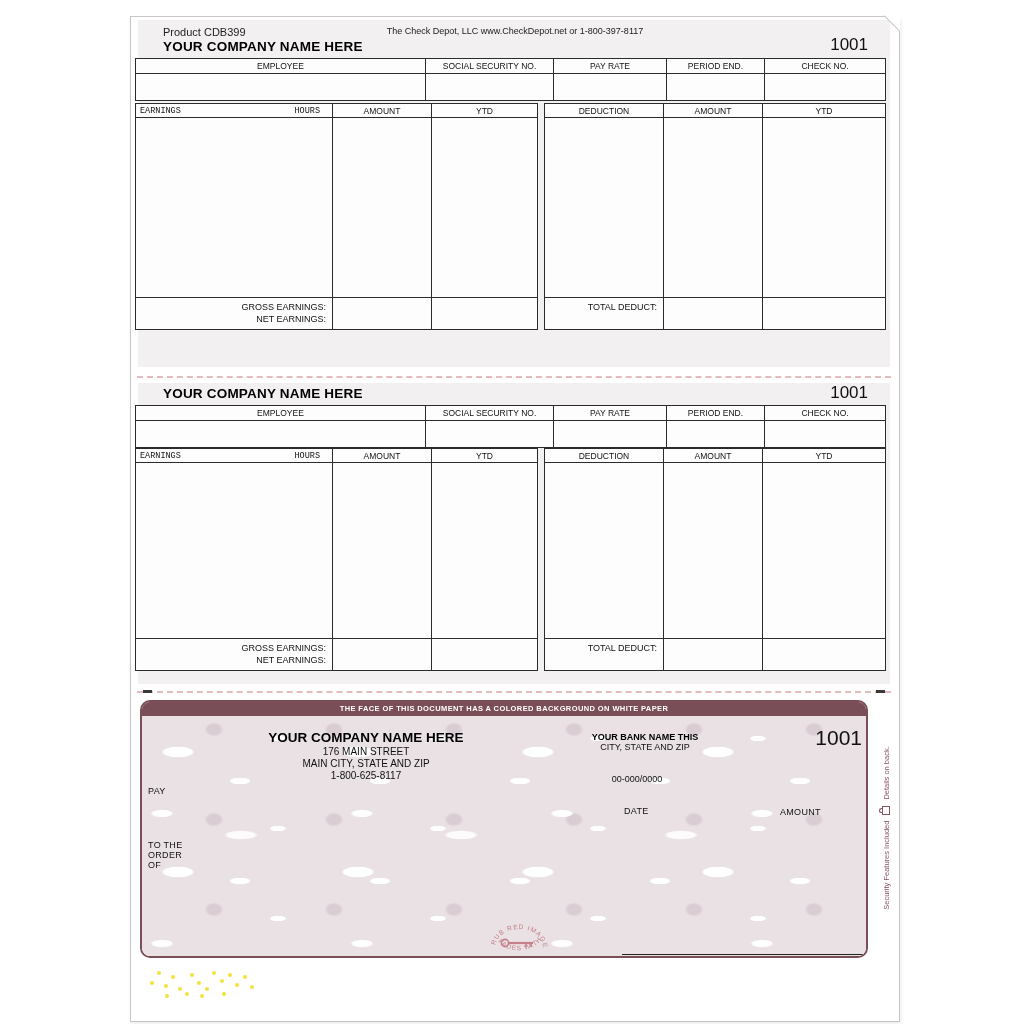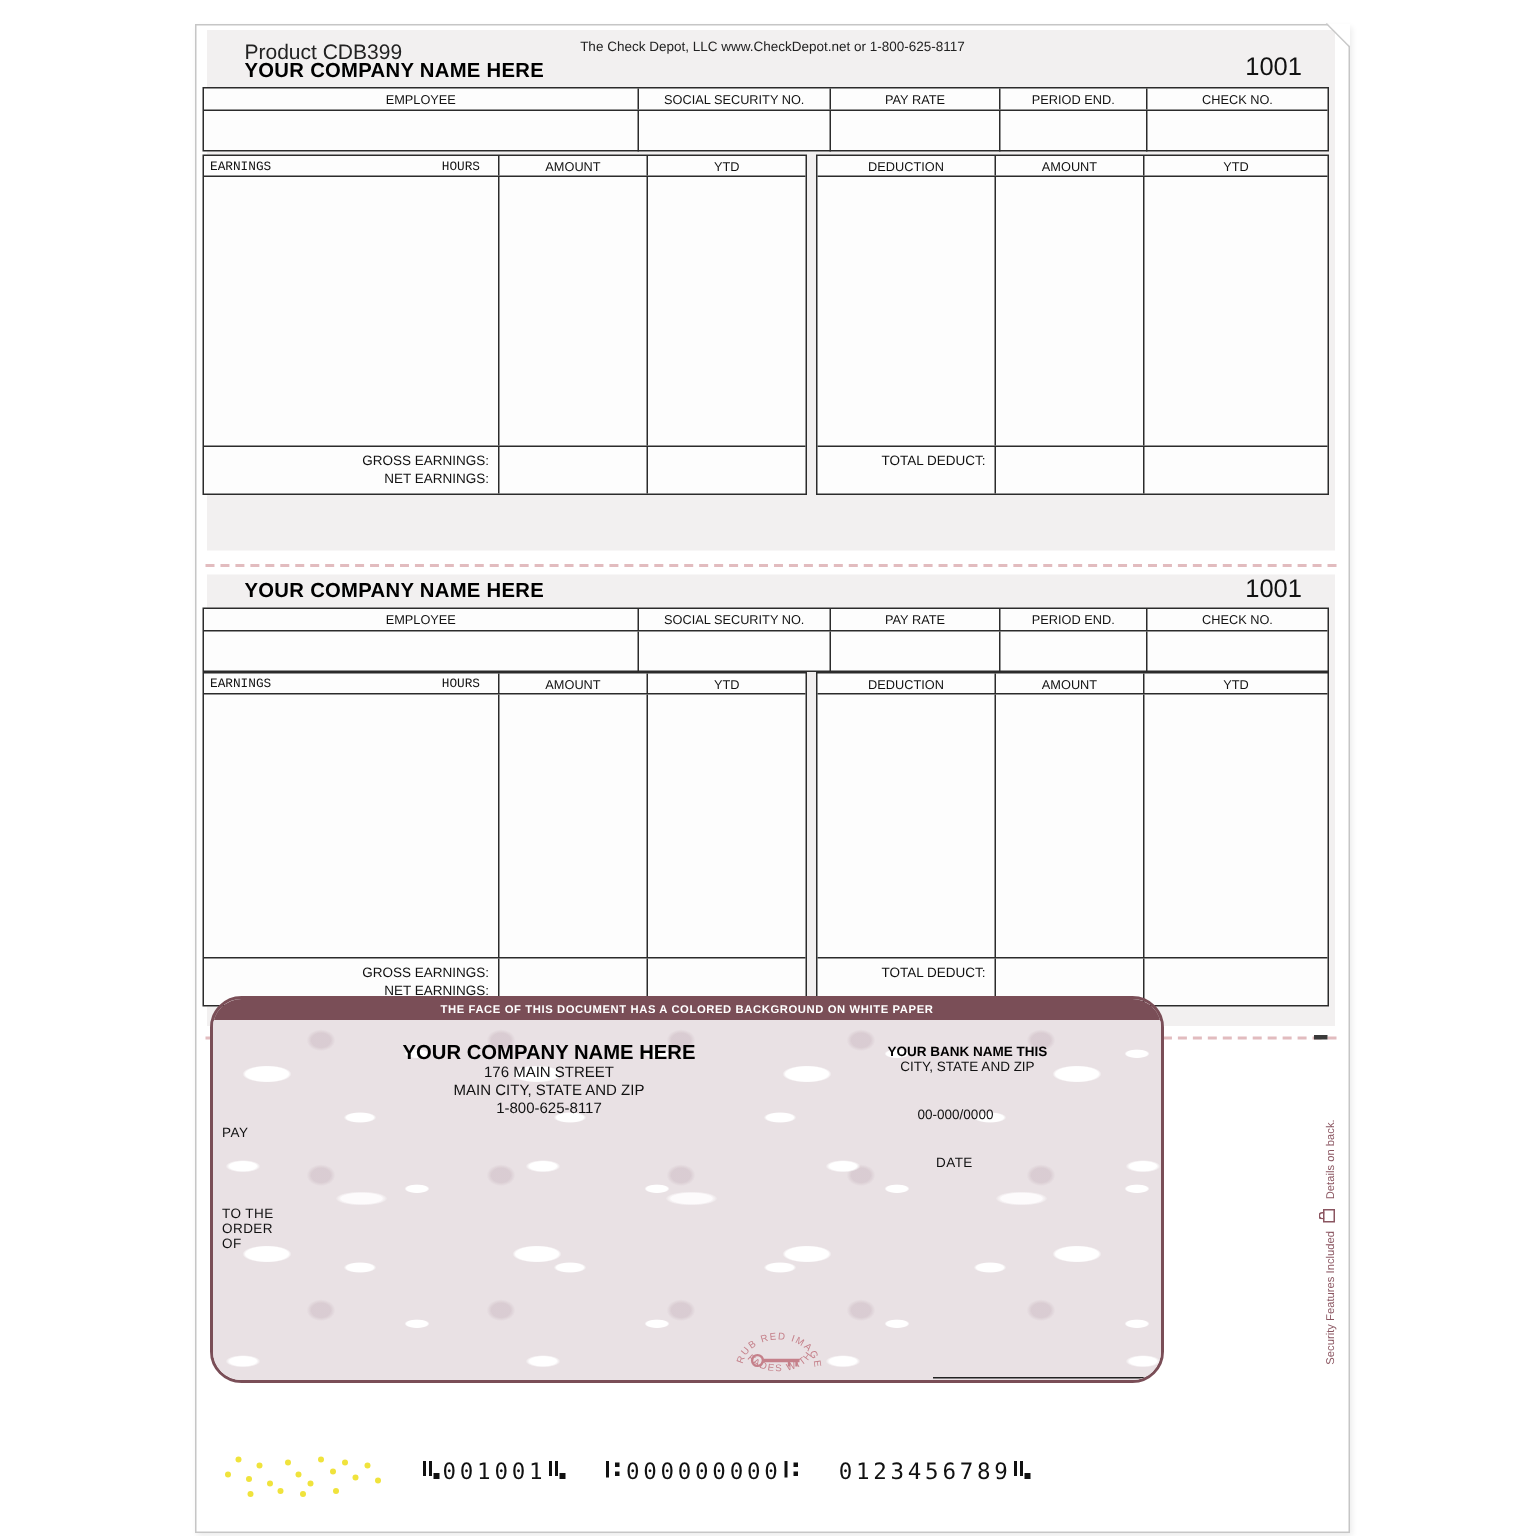--- a/index.html
+++ b/index.html
@@ -13,7 +13,7 @@
   
   .stub-panel{position:absolute;left:7px;width:752px;background:#f2f0f0;}
   .txt{position:absolute;white-space:nowrap;}
-  .product-line{font-size:14px;color:#222;}
+  .product-line{font-size:11px;color:#222;}
   .vendor-line{font-size:9px;color:#222;left:0;width:768px;text-align:center;}
   .company-stub{font-weight:bold;font-size:13.5px;letter-spacing:0.2px;color:#000;}
   .stub-num{font-size:17px;color:#111;text-align:right;width:140px;}

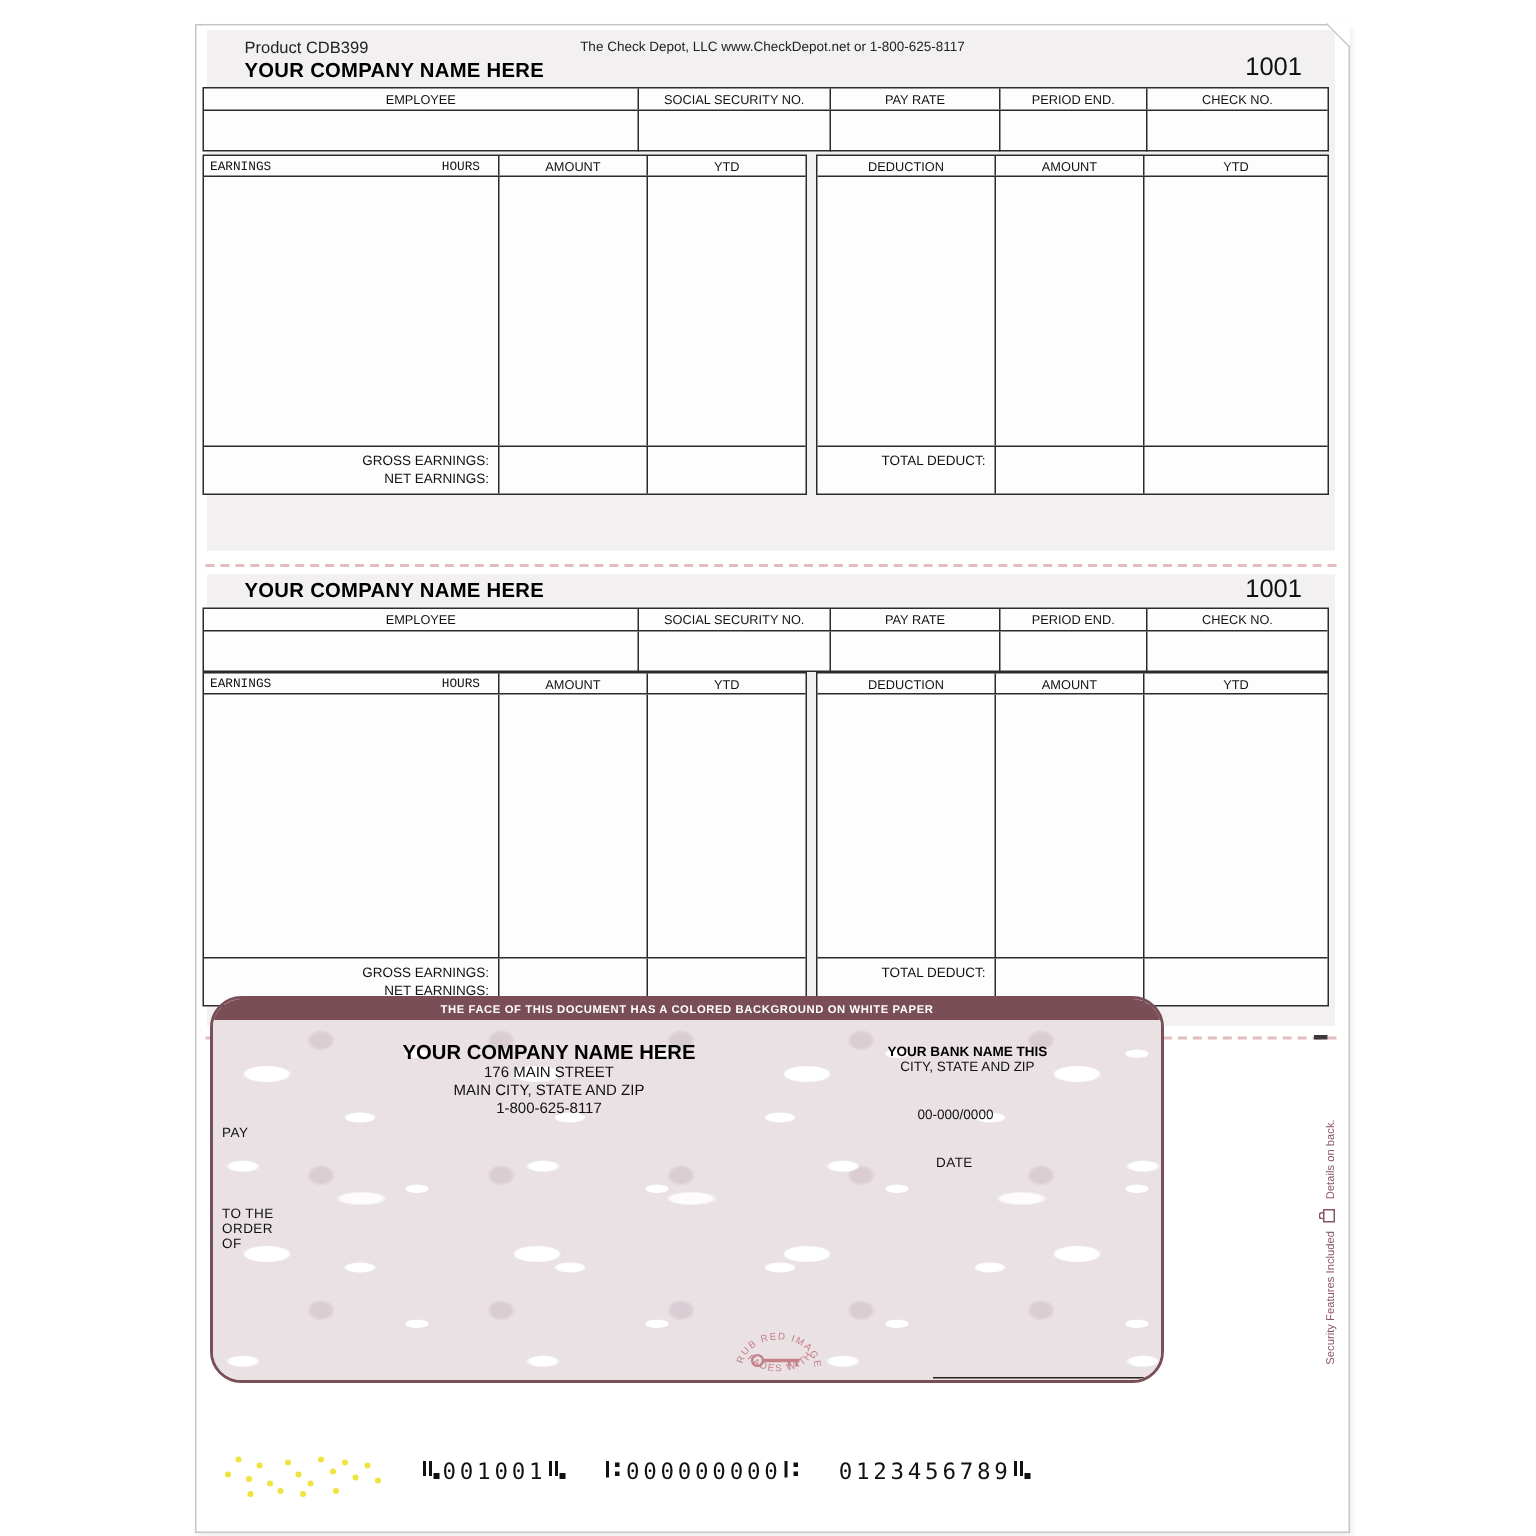--- a/index.html
+++ b/index.html
@@ -88,7 +88,7 @@
 
   <div class="stub-panel" style="top:3px;height:347px;"></div>
   <div class="txt product-line" style="left:32px;top:9px;">Product CDB399</div>
-  <div class="txt vendor-line" style="top:9px;">The Check Depot, LLC   www.CheckDepot.net   or   1-800-625-8117</div>
+  <div class="txt vendor-line" style="top:9px;">The Check Depot, LLC   www.CheckDepot.net   or   1-800-397-8117</div>
   <div class="txt company-stub" style="left:32px;top:22px;">YOUR COMPANY NAME HERE</div>
   <div class="txt stub-num" style="left:597px;top:18px;">1001</div>
 

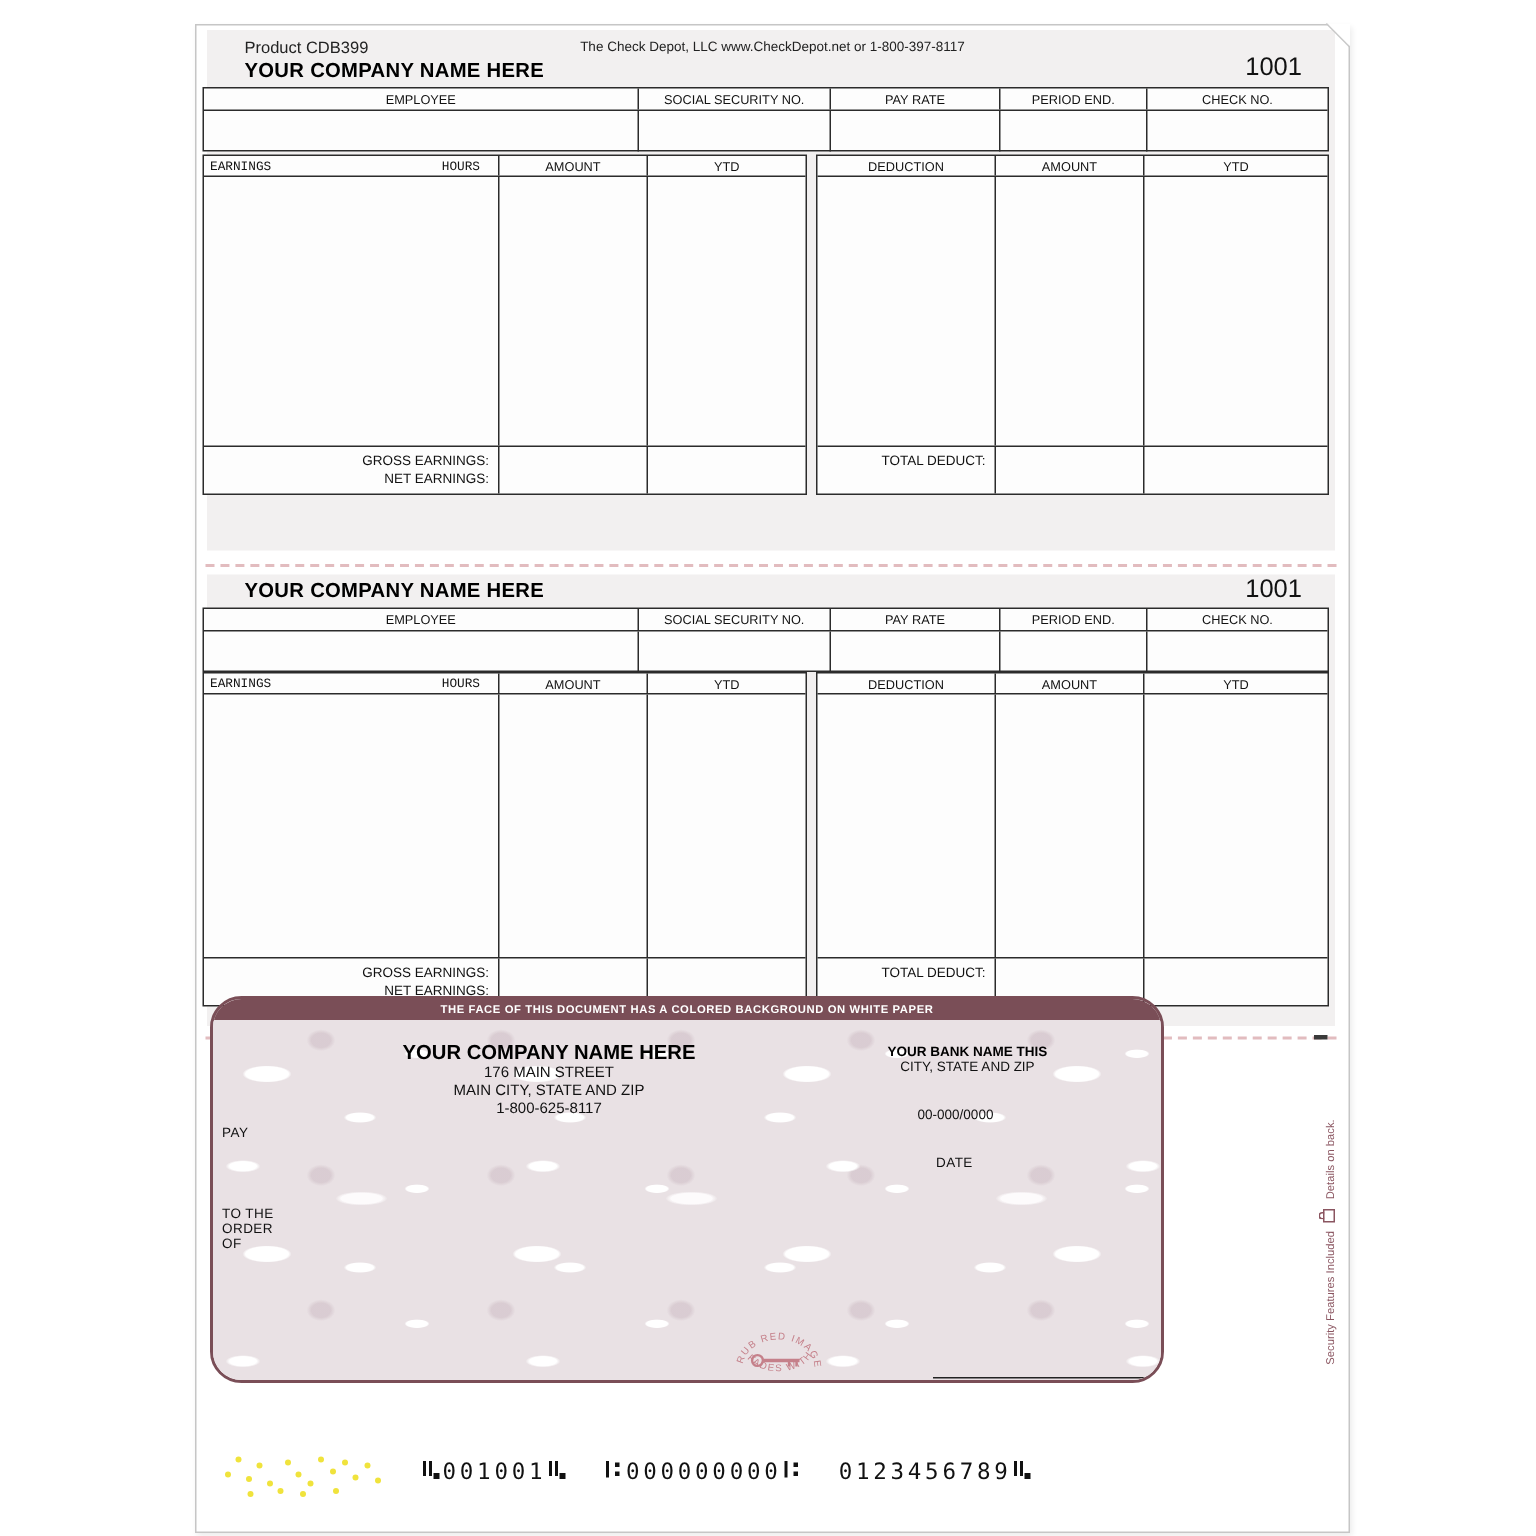--- a/index.html
+++ b/index.html
@@ -34,8 +34,8 @@
   .perf-tick{position:absolute;width:9px;height:3px;background:#3a3a3a;top:-3px;}
 
   
-  .check{position:absolute;left:9px;top:647px;width:636px;height:258px;
-    border:2px solid #7a4e57;border-radius:21px;overflow:hidden;box-sizing:border-box;}
+  .check{position:absolute;left:9px;top:683px;width:728px;height:258px;
+    border:2px solid #7a4e57;border-radius:10px;overflow:hidden;box-sizing:border-box;}
   .check-band{height:14px;background:#7a4e57;color:#fff;text-align:center;
     font-size:7.5px;font-weight:bold;letter-spacing:0.4px;line-height:14px;}
   .check-body{position:absolute;left:0;top:14px;right:0;bottom:0;

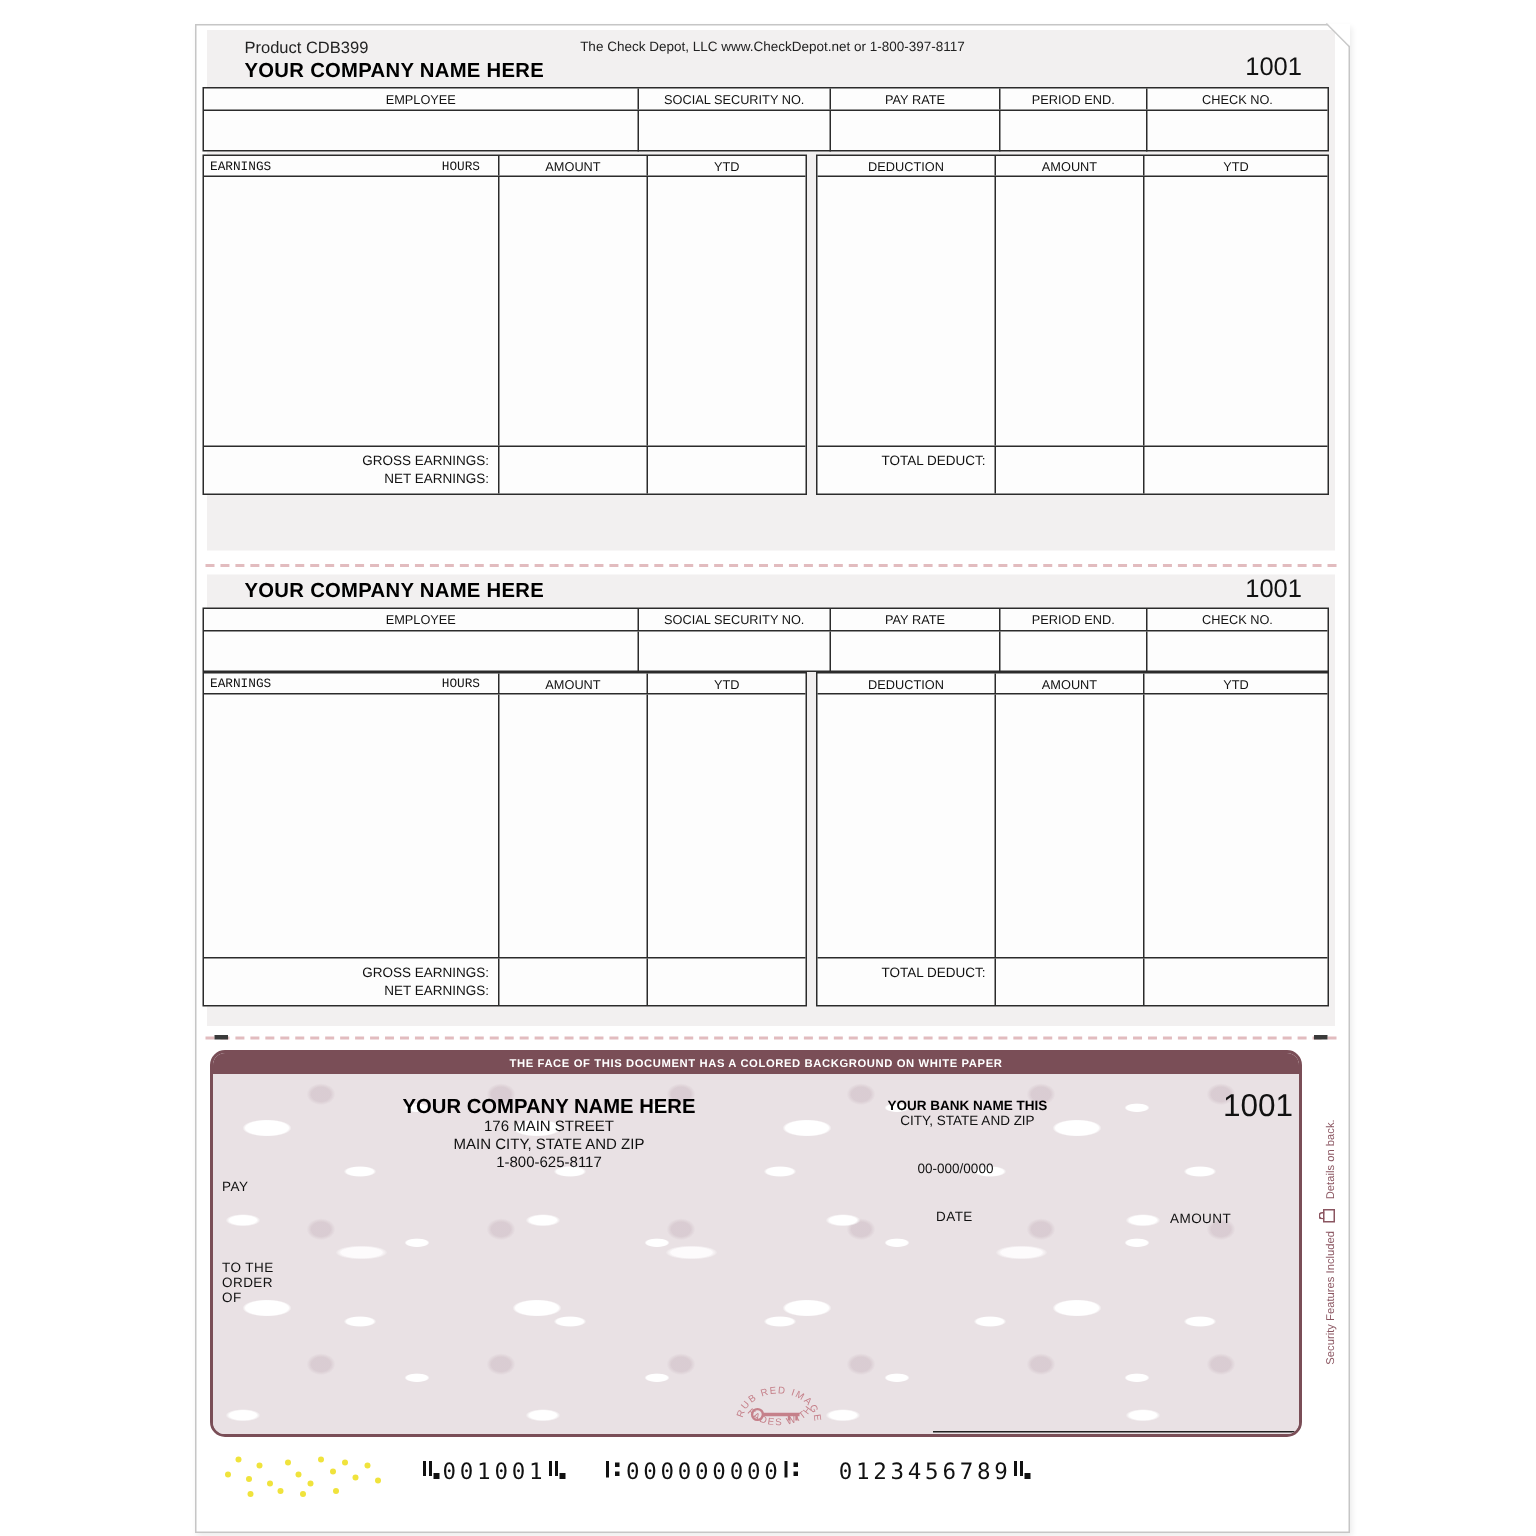--- a/index.html
+++ b/index.html
@@ -301,9 +301,6 @@
       <i style="left:55px;top:31px;"></i>
   </div>
 
-  <div class="micr">
-    <span class="ms onus"></span><span>001001</span><span class="ms onus"></span>&nbsp;&nbsp;<span class="ms transit"></span><span>000000000</span><span class="ms transit"></span>&nbsp;&nbsp;<span>0123456789</span><span class="ms onus"></span>
-  </div>
 
   <div class="corner-cut"></div>
   <div class="corner-edge"></div>

